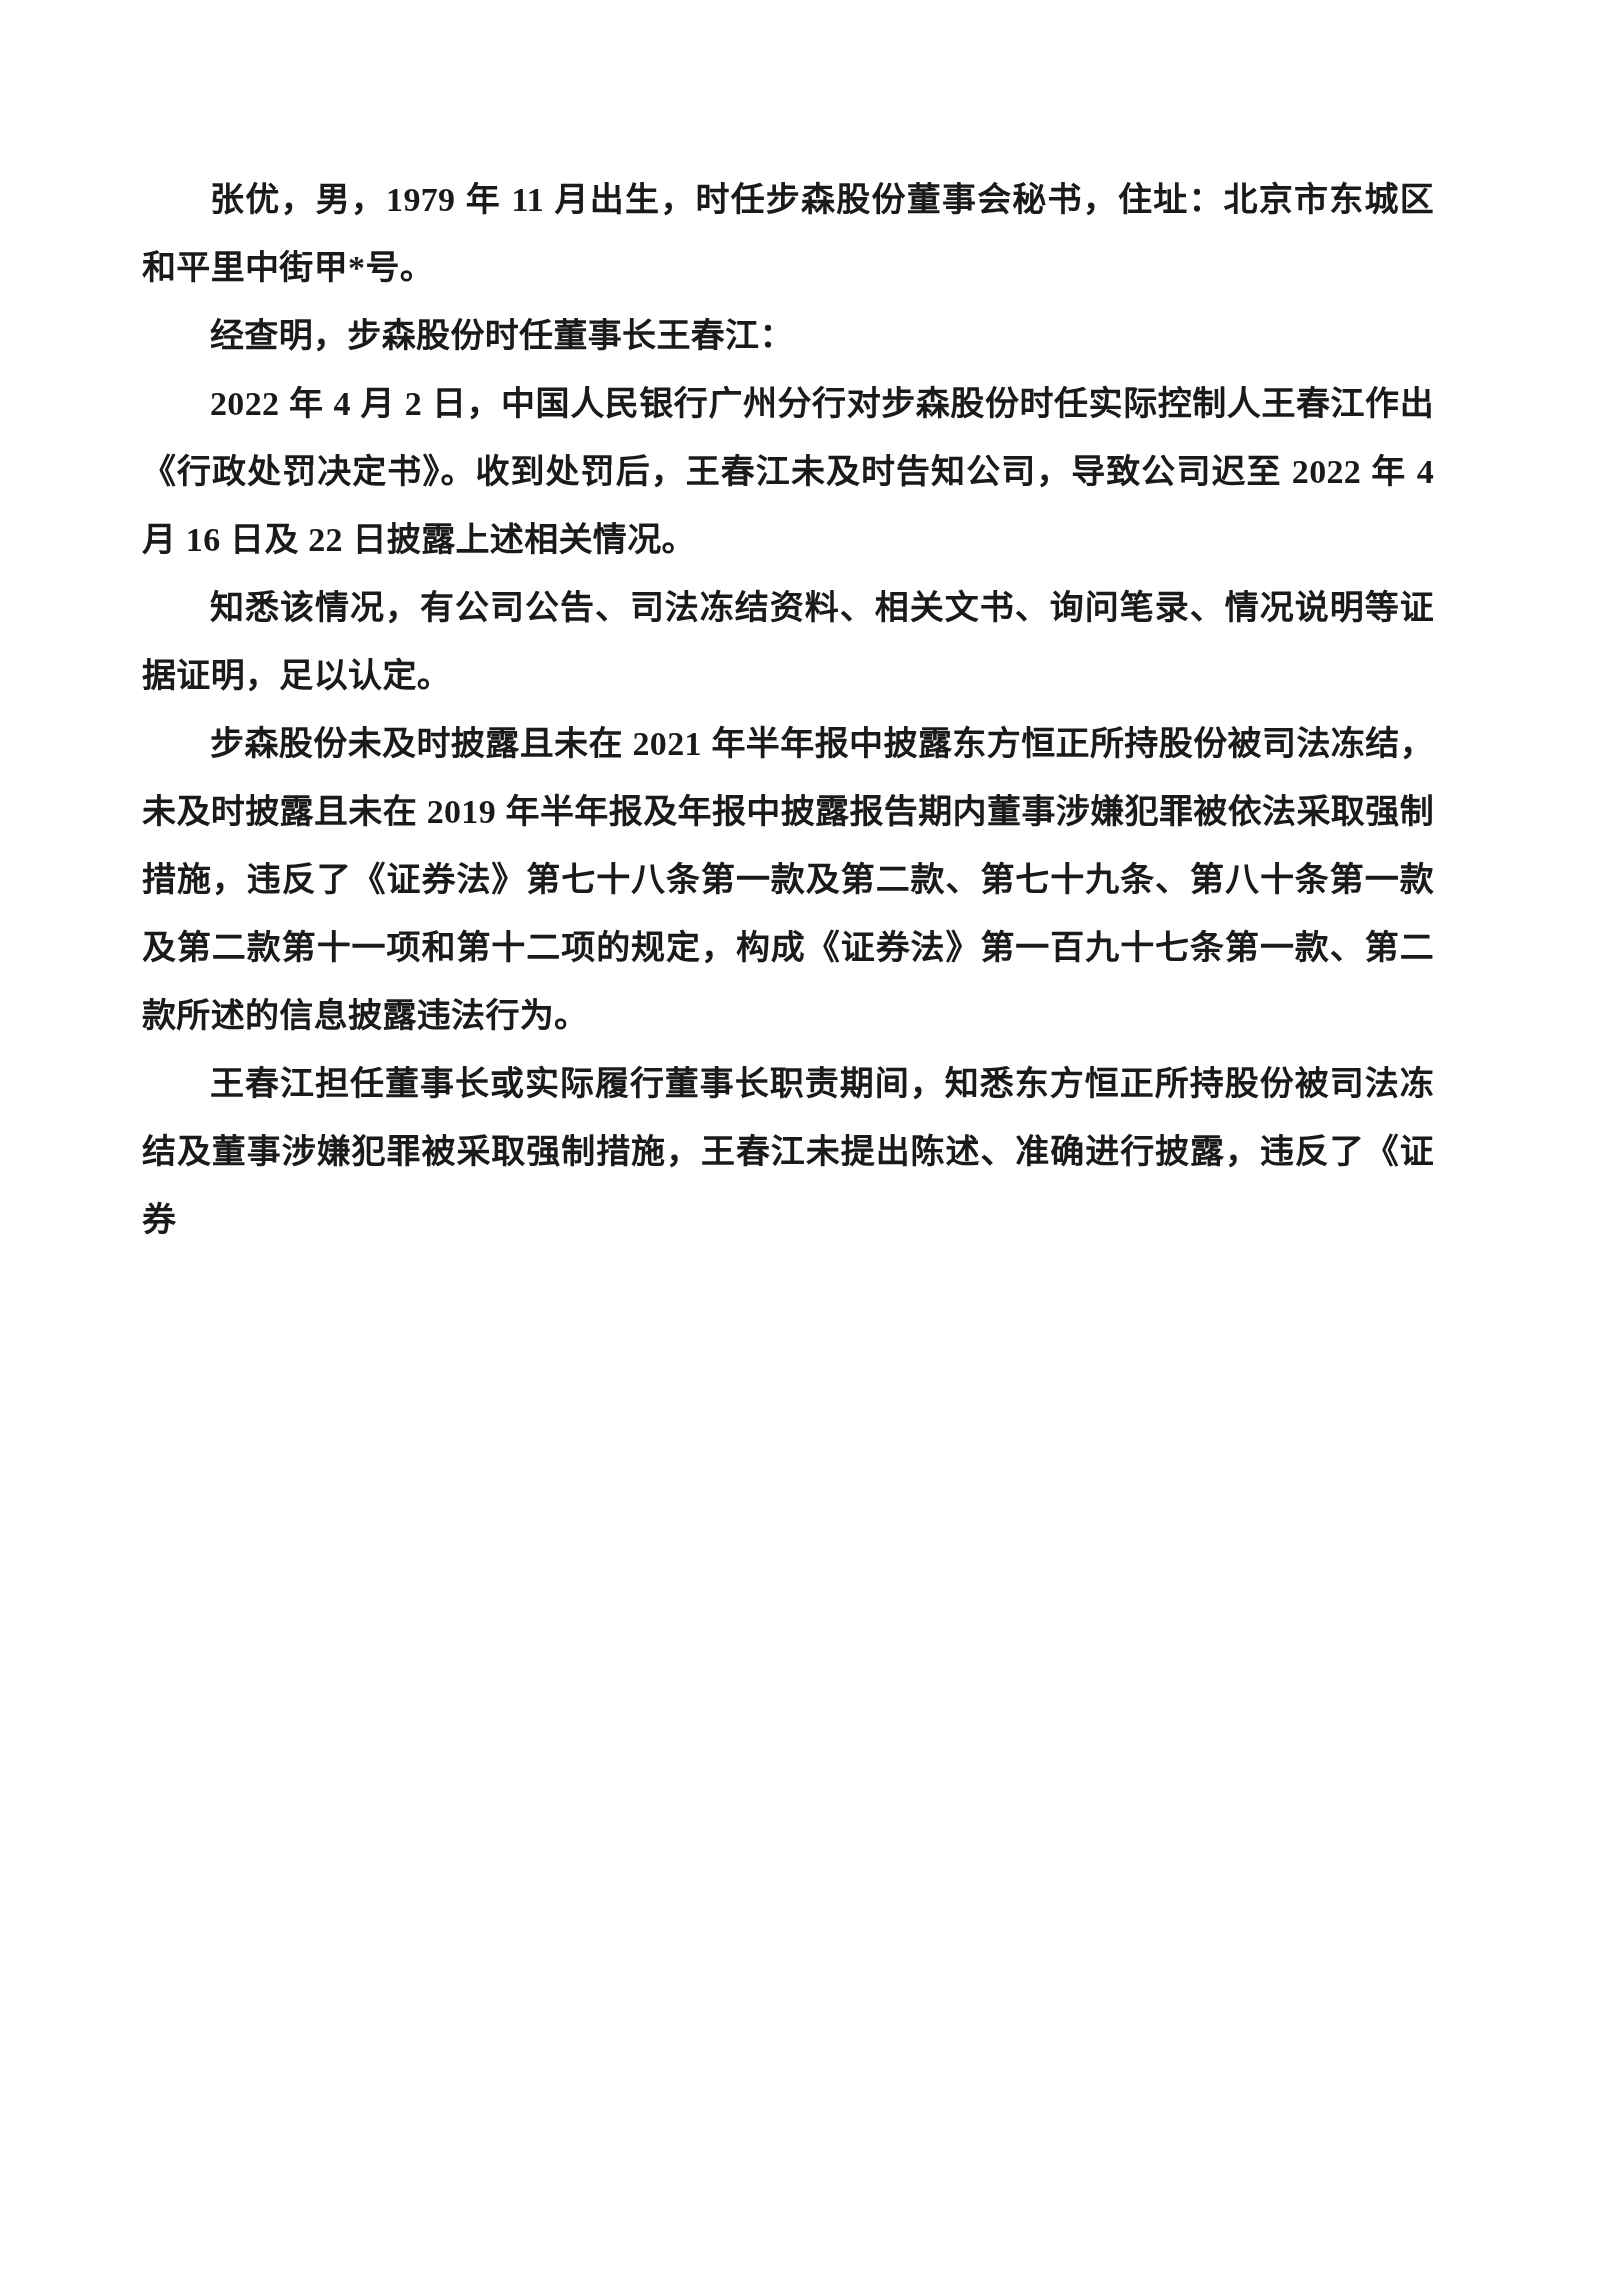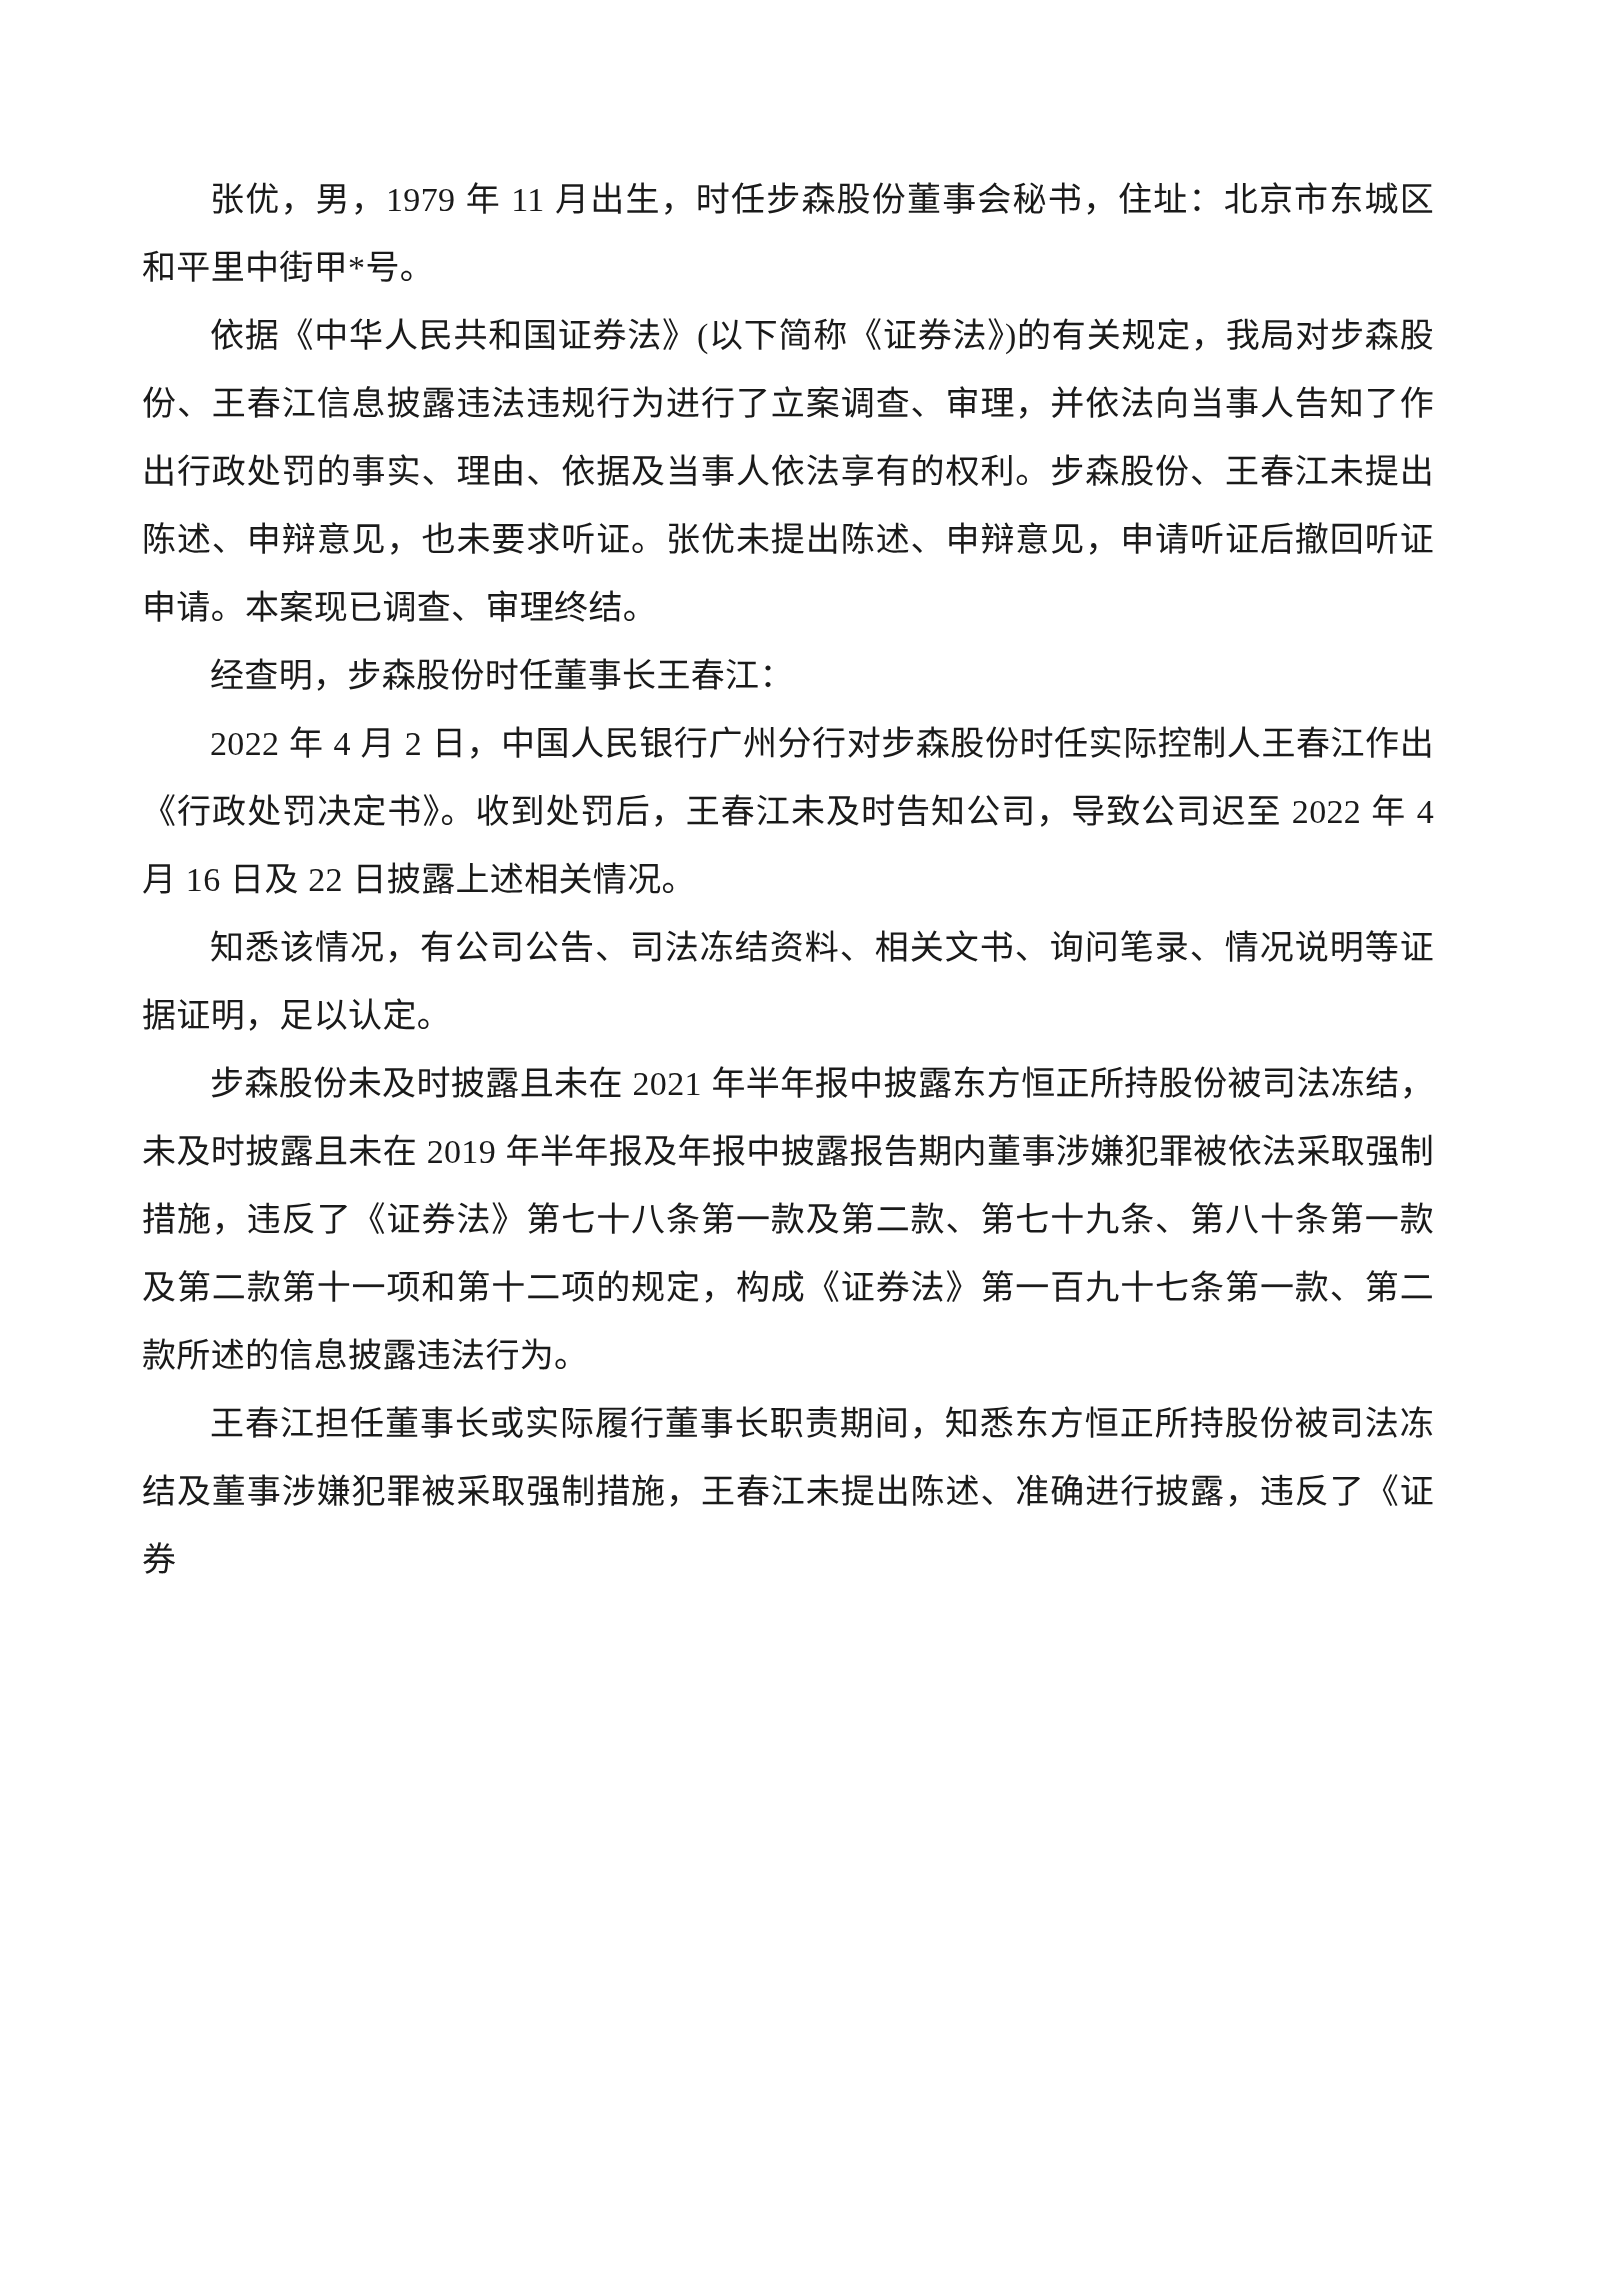--- a/index.html
+++ b/index.html
@@ -38,7 +38,7 @@
     letter-spacing: 0.01em;
     word-spacing: 0.02em;
     color: #1a1a1a;
-    font-weight: 400;
+    font-weight: 700;
   }
   .para + .para {
     margin-top: 0px;

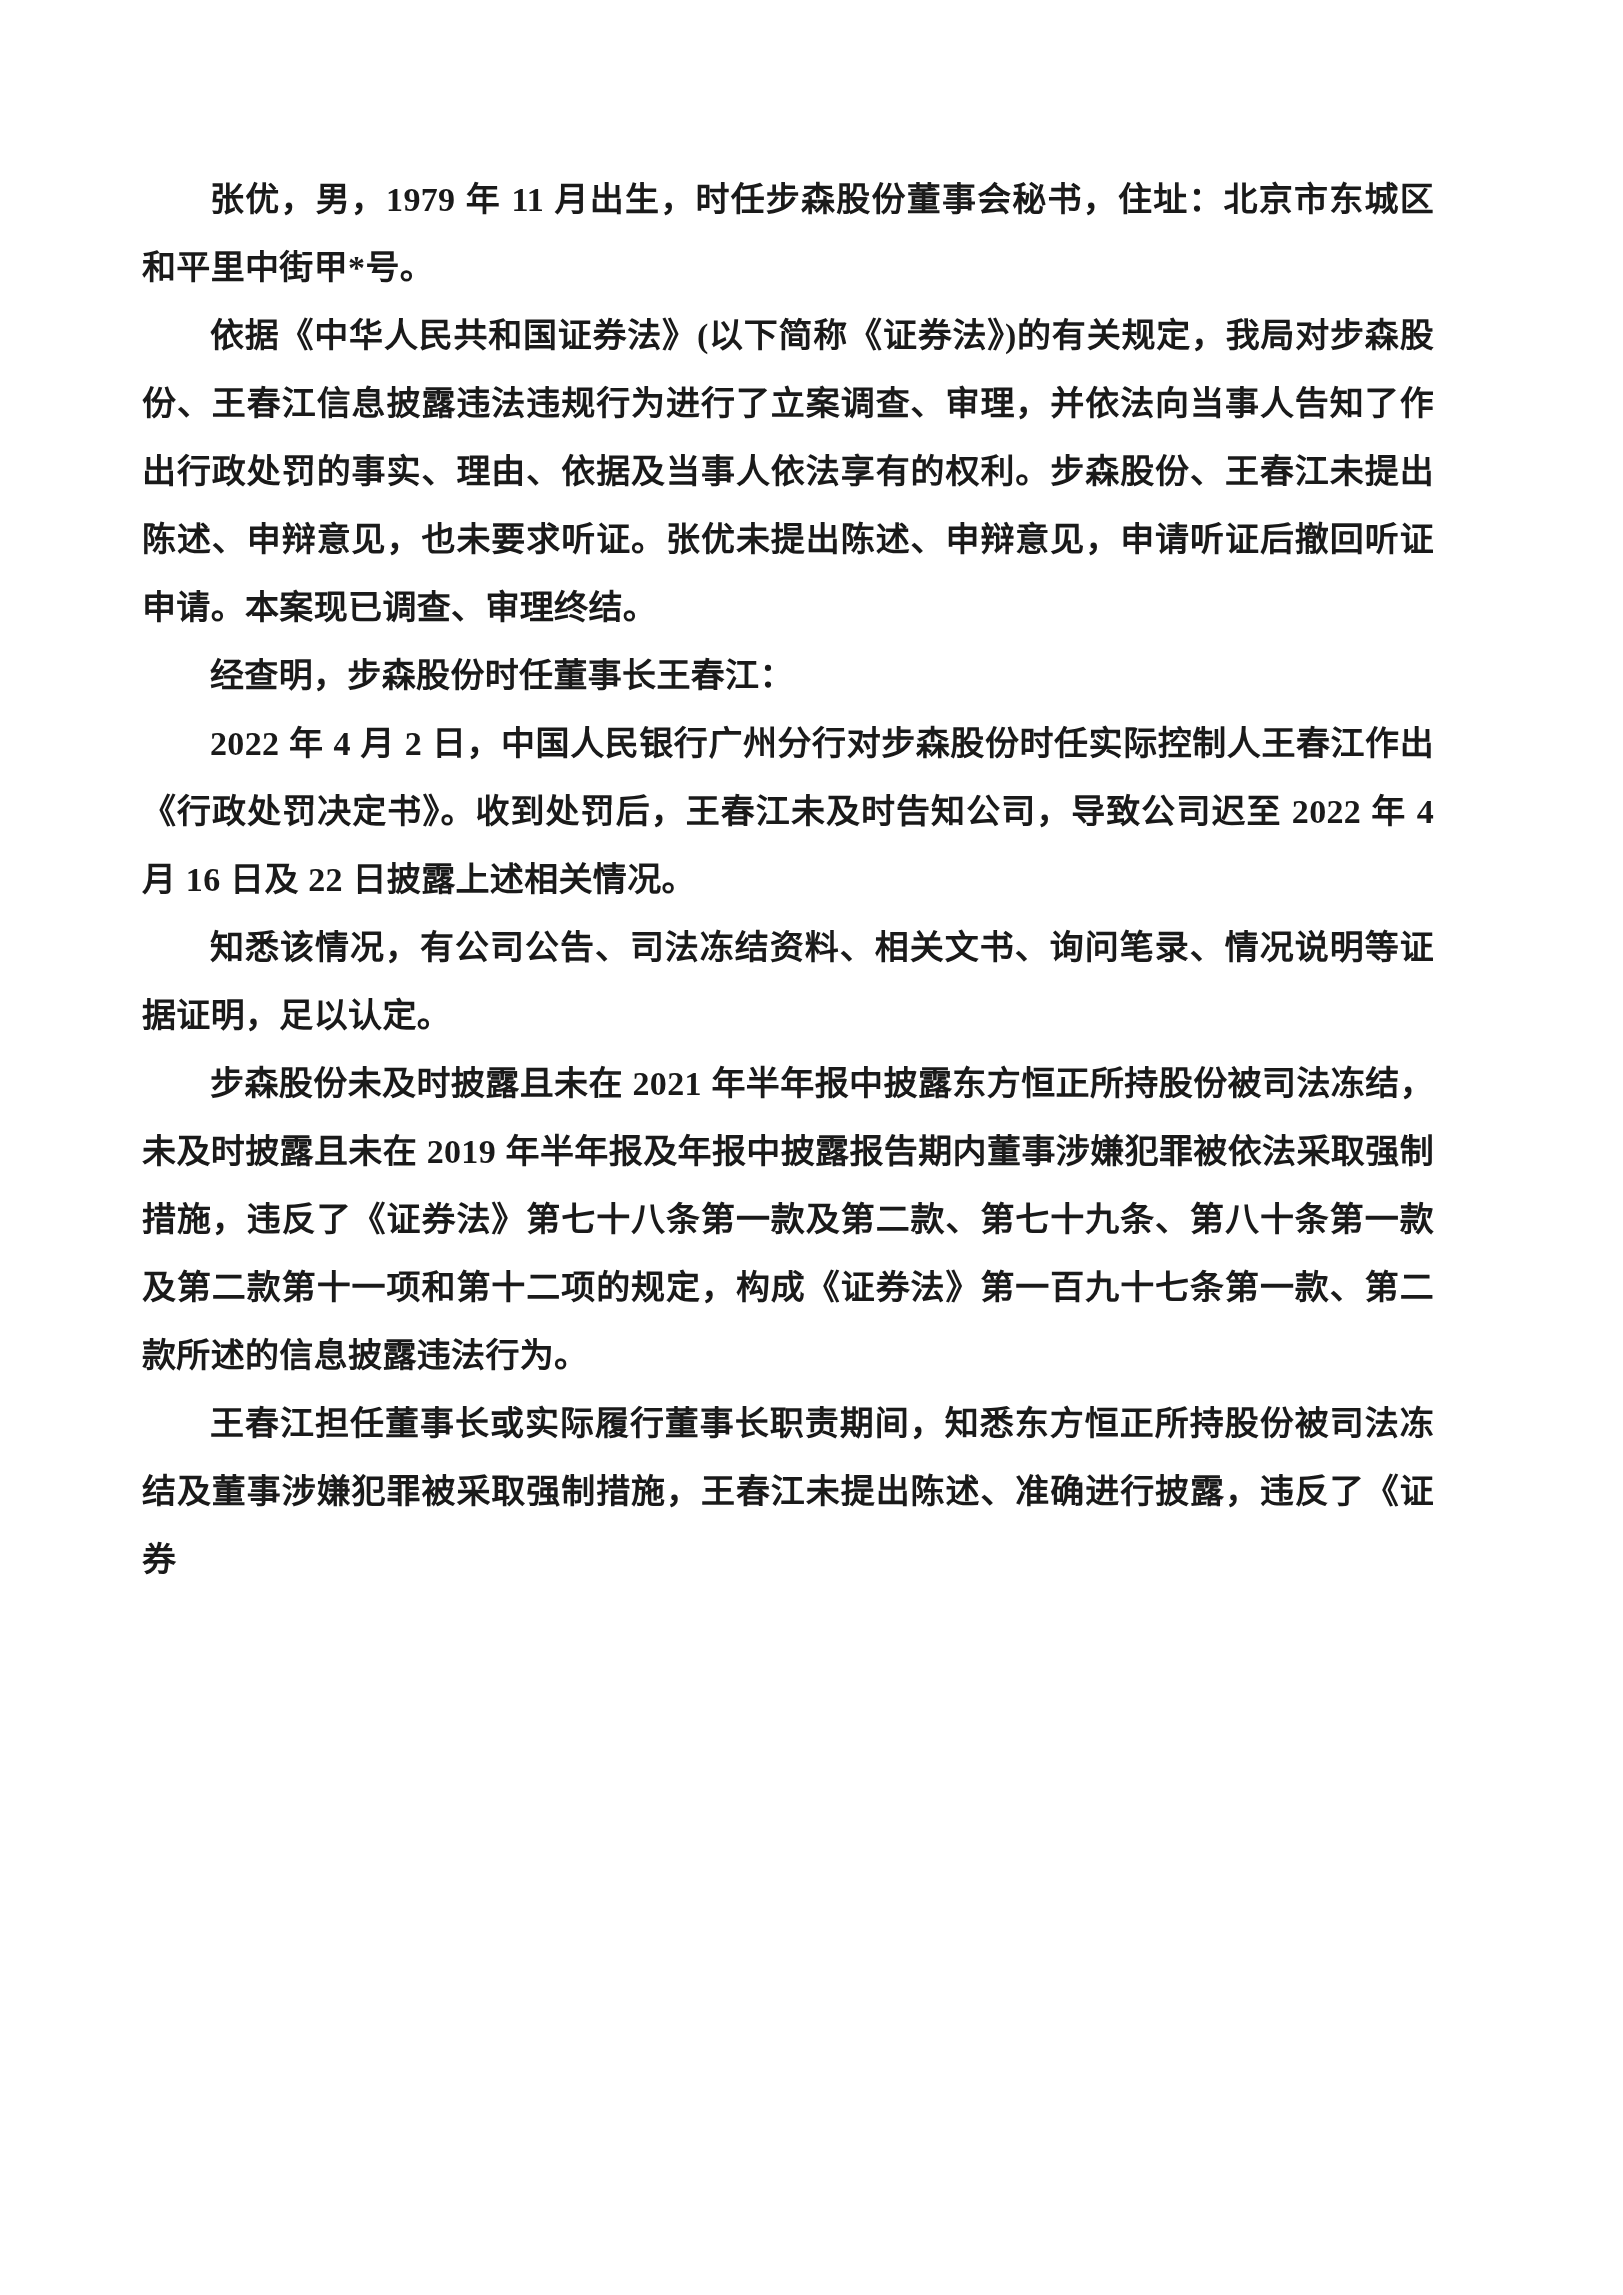--- a/index.html
+++ b/index.html
@@ -56,7 +56,6 @@
 
     <p class="para">张优，男，1979 年 11 月出生，时任步森股份董事会秘书，住址：北京市东城区和平里中街甲*号。</p>
 
-    <p class="para">依据《中华人民共和国证券法》(以下简称《证券法》)的有关规定，我局对步森股份、王春江信息披露违法违规行为进行了立案调查、审理，并依法向当事人告知了作出行政处罚的事实、理由、依据及当事人依法享有的权利。步森股份、王春江未提出陈述、申辩意见，也未要求听证。张优未提出陈述、申辩意见，申请听证后撤回听证申请。本案现已调查、审理终结。</p>
 
     <p class="para">经查明，步森股份时任董事长王春江：</p>
 

